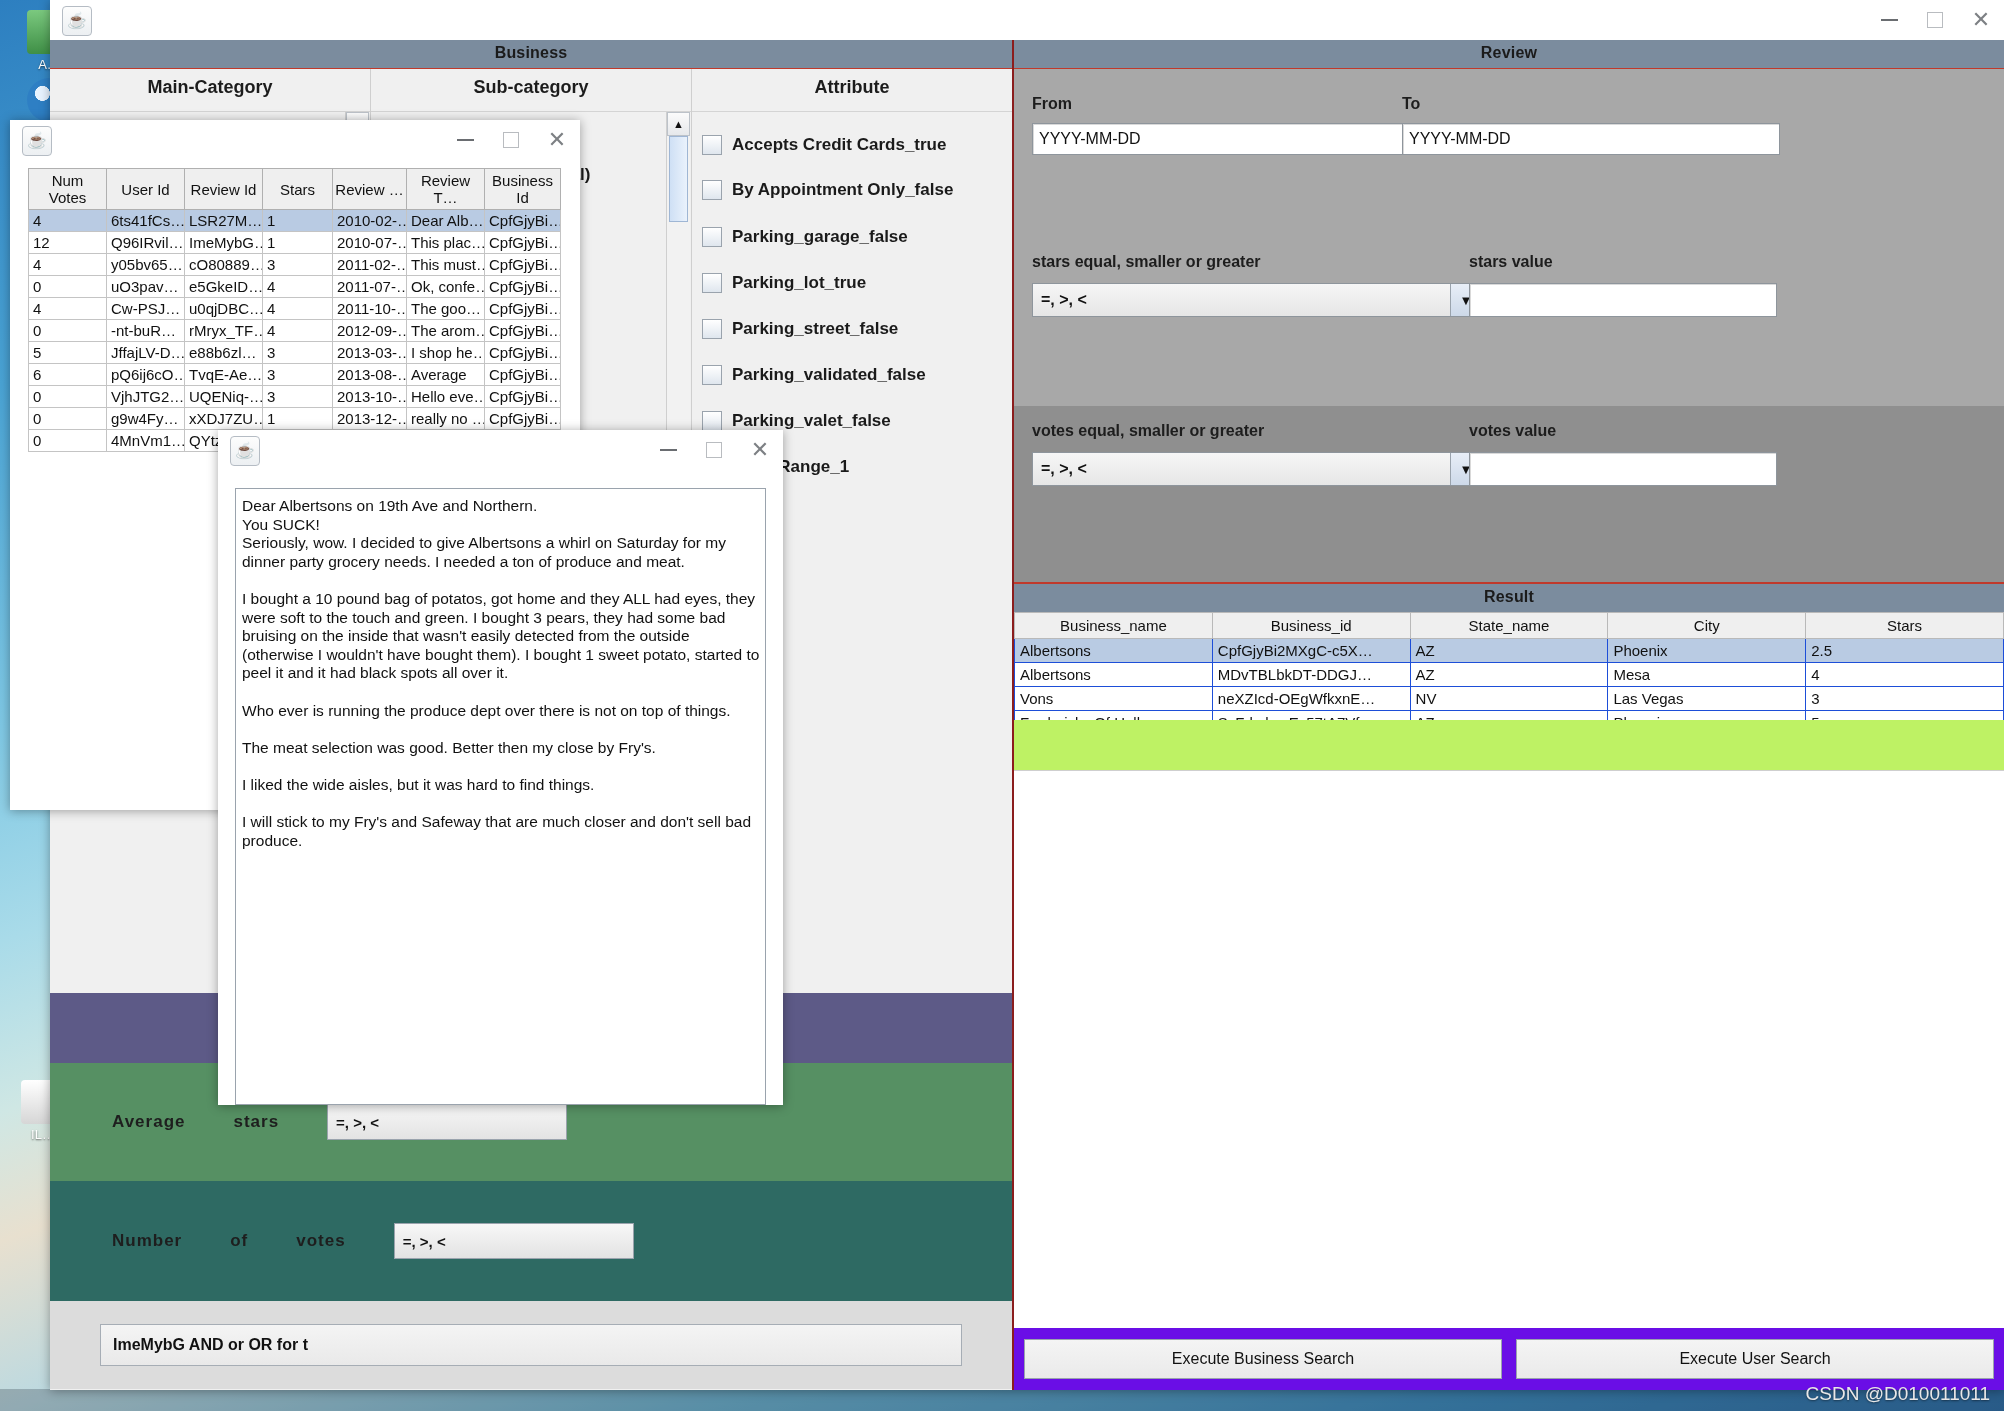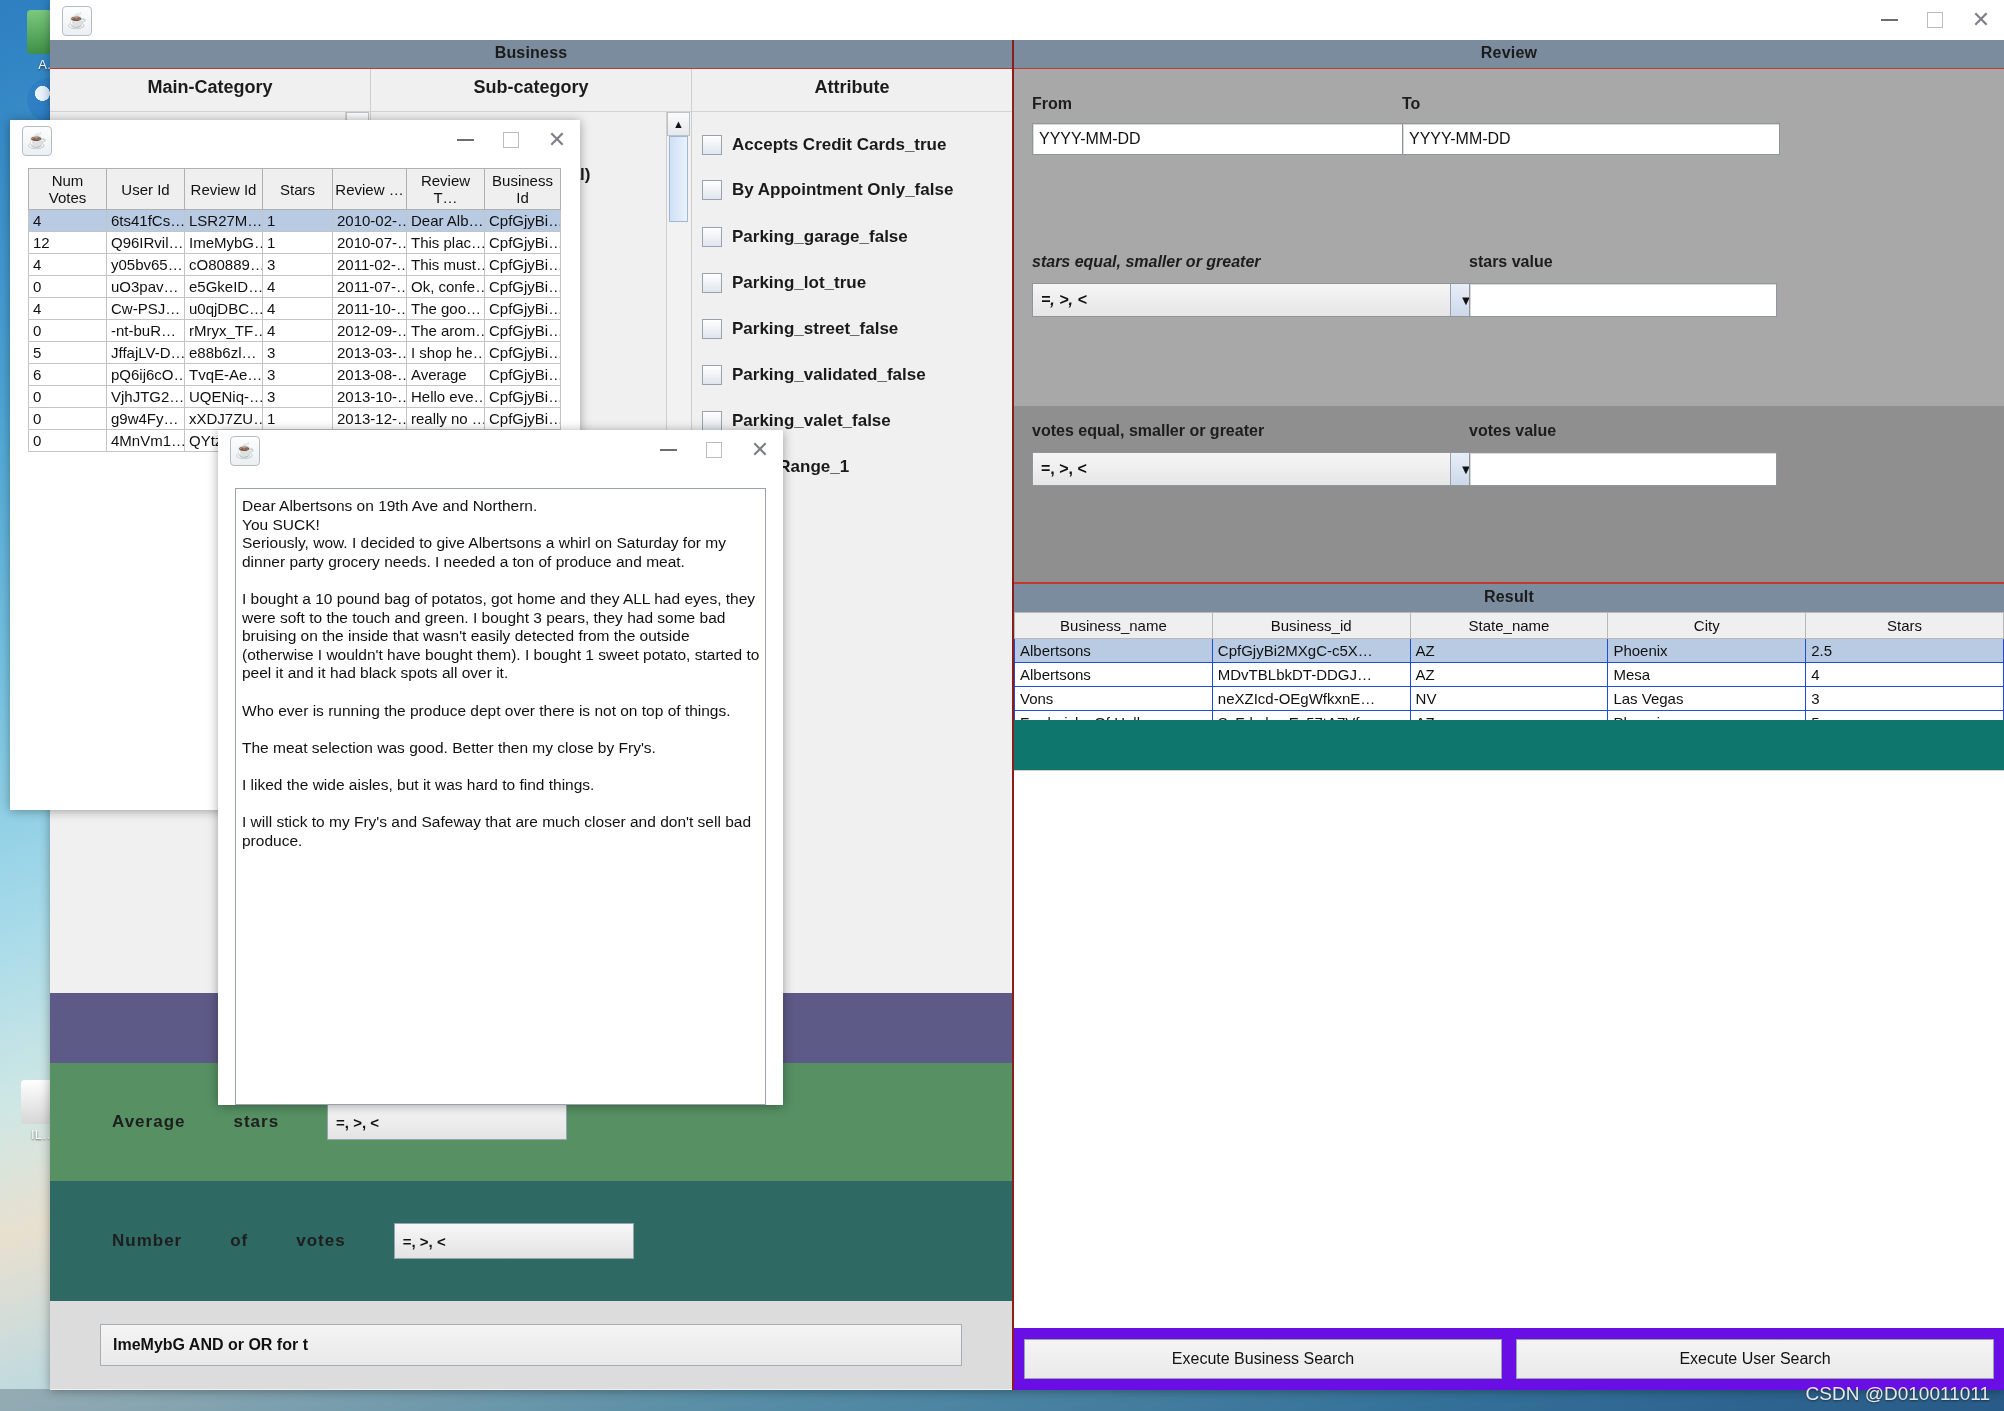--- a/index.html
+++ b/index.html
@@ -38,7 +38,7 @@
   .main-body { position:absolute; left:0; top:40px; right:0; bottom:0; display:flex; }
 
   .left-col { width:962px; position:relative; background:#f0f0f0; border-right:2px solid #8b1d1d; }
-  .right-col { flex:1; position:relative; background:#0f766e;border-radius:24px; }
+  .right-col { flex:1; position:relative; background:#bef264;border-radius:24px; }
 
   .section-title {
     background:#7b8c9e; color:#1b1b1b; text-align:center;

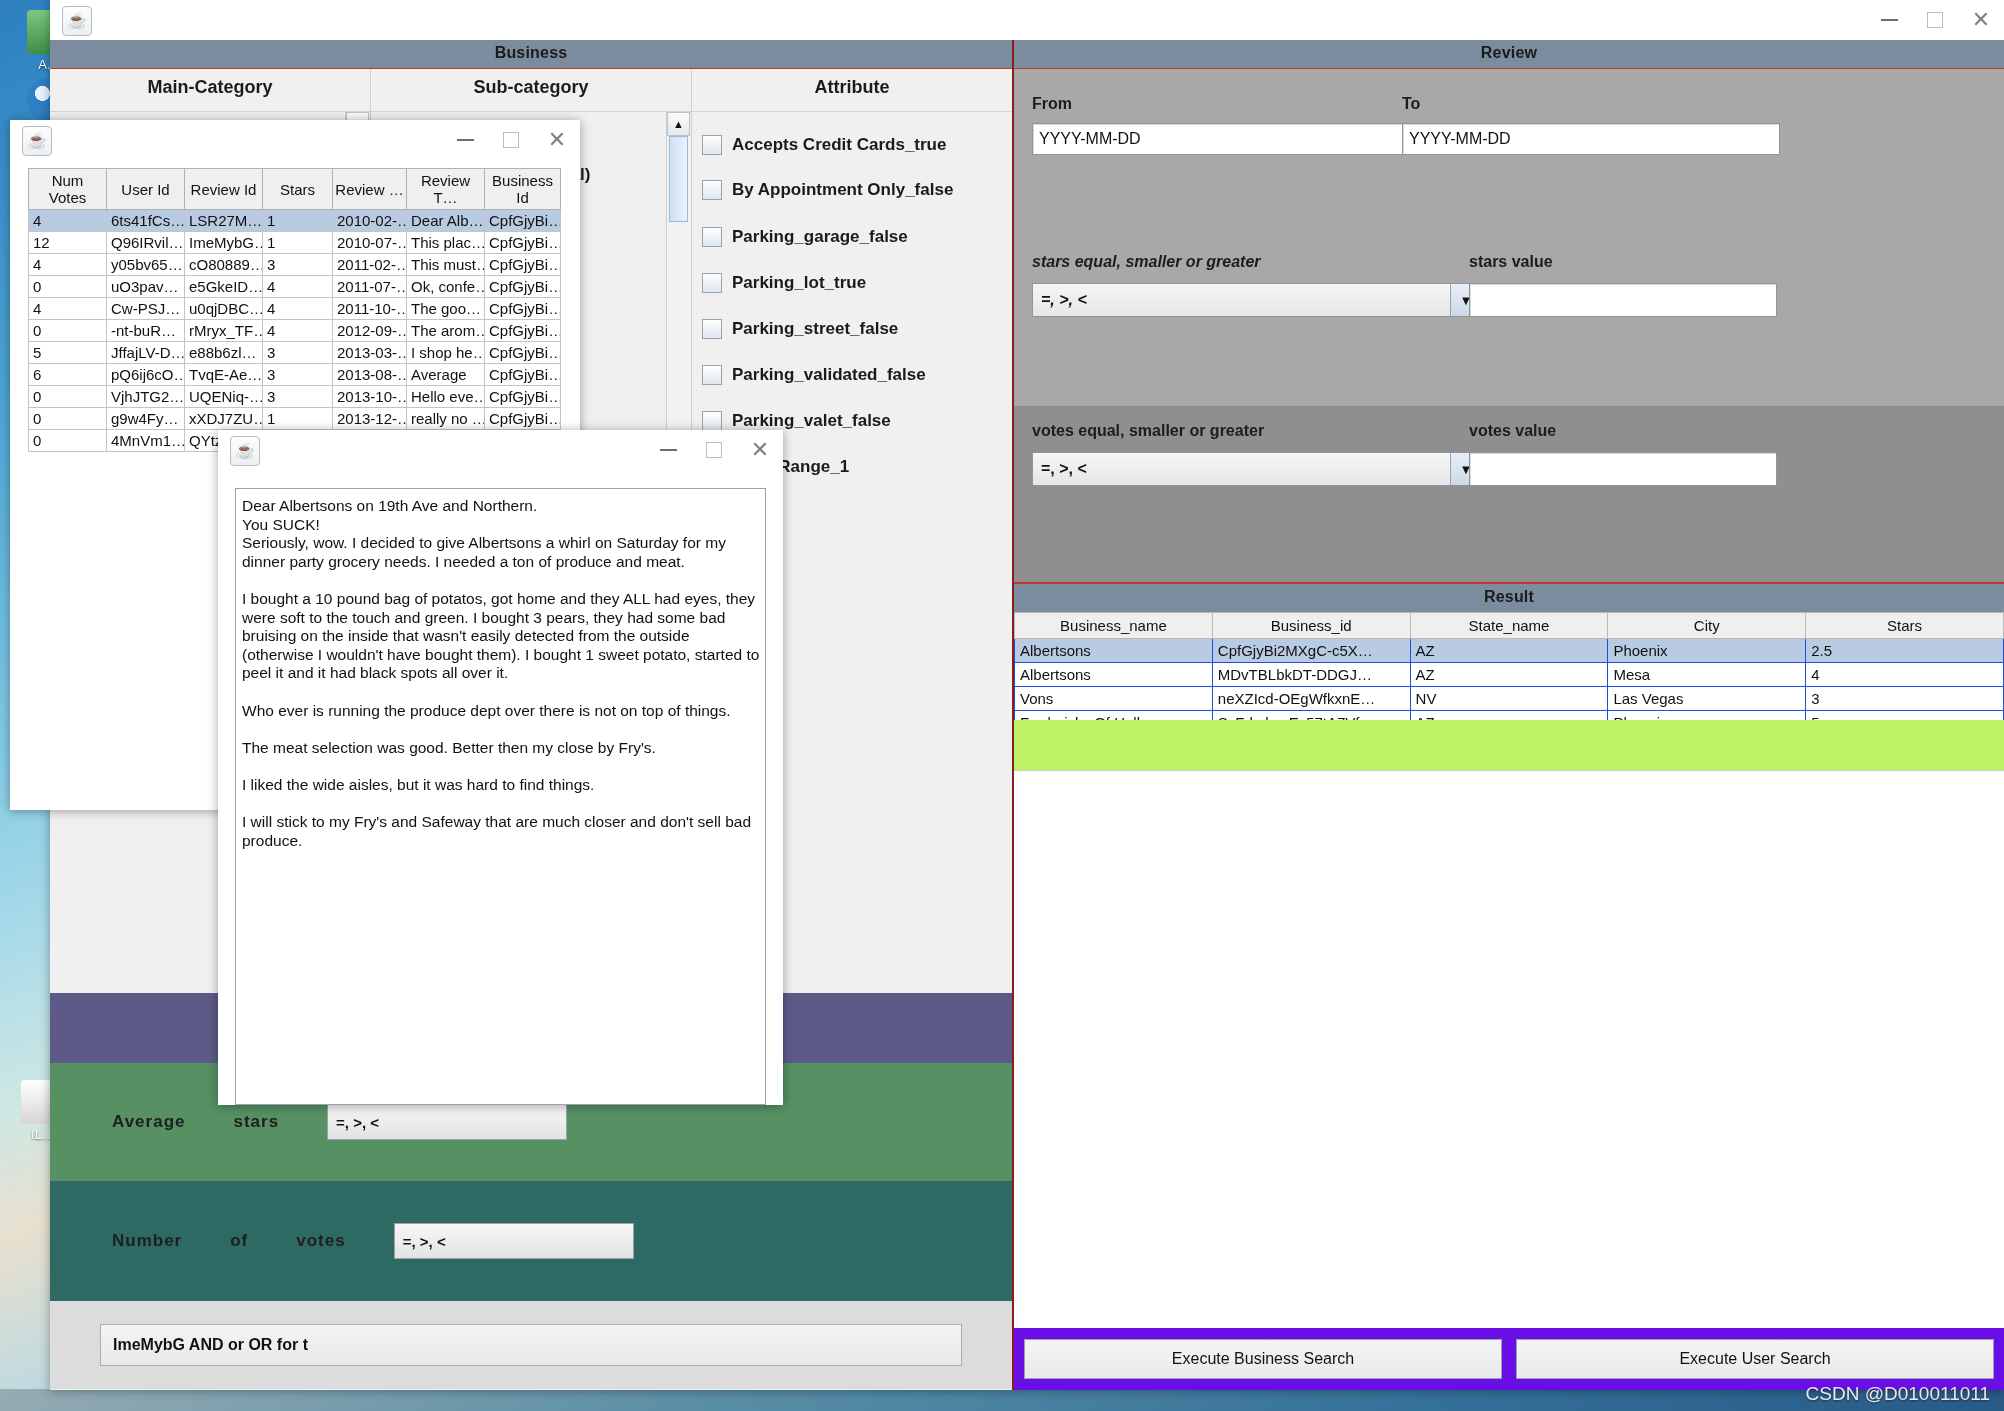--- a/index.html
+++ b/index.html
@@ -289,7 +289,7 @@
       </div>
 
       <div class="review-pane band-a" style="height:169px;">
-        <div style="position:absolute;left:18px;top:16px;font-style:italic;">
+        <div style="position:absolute;left:18px;top:16px;">
           <div class="field-label">stars equal, smaller or greater</div>
           <div class="combo" style="width:440px;margin-top:12px;">
             <span>=, &gt;, &lt;</span>

